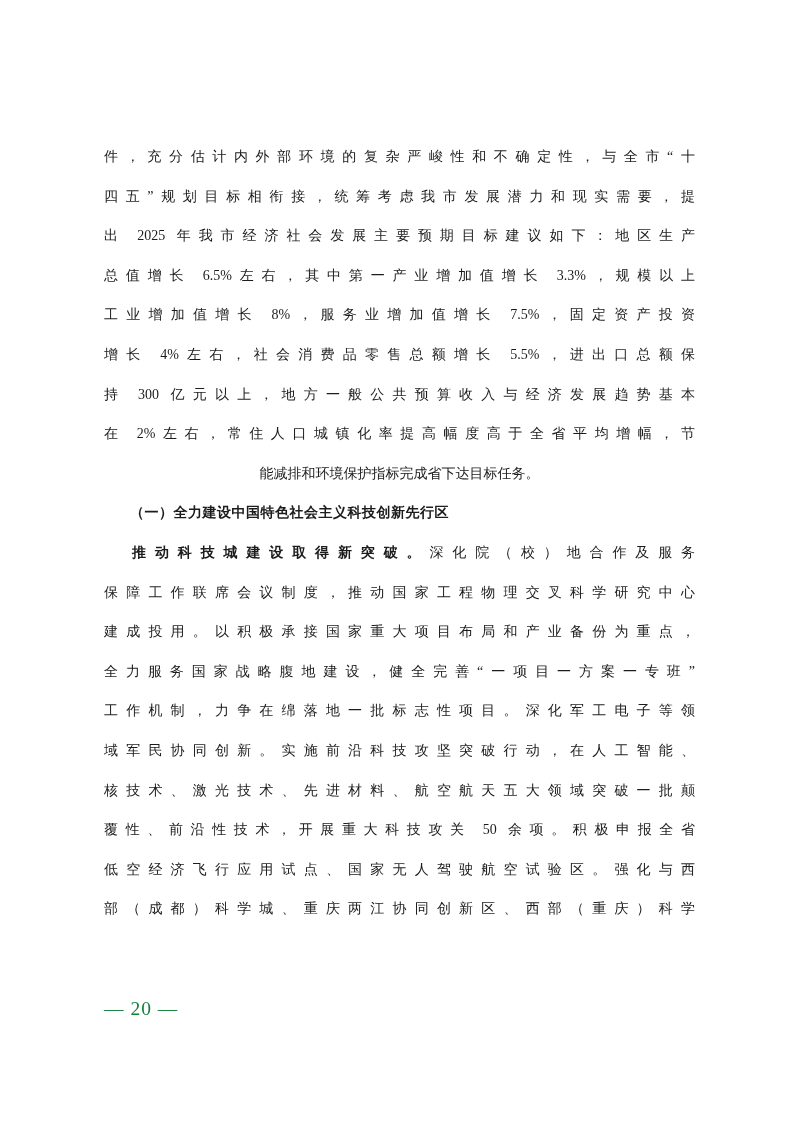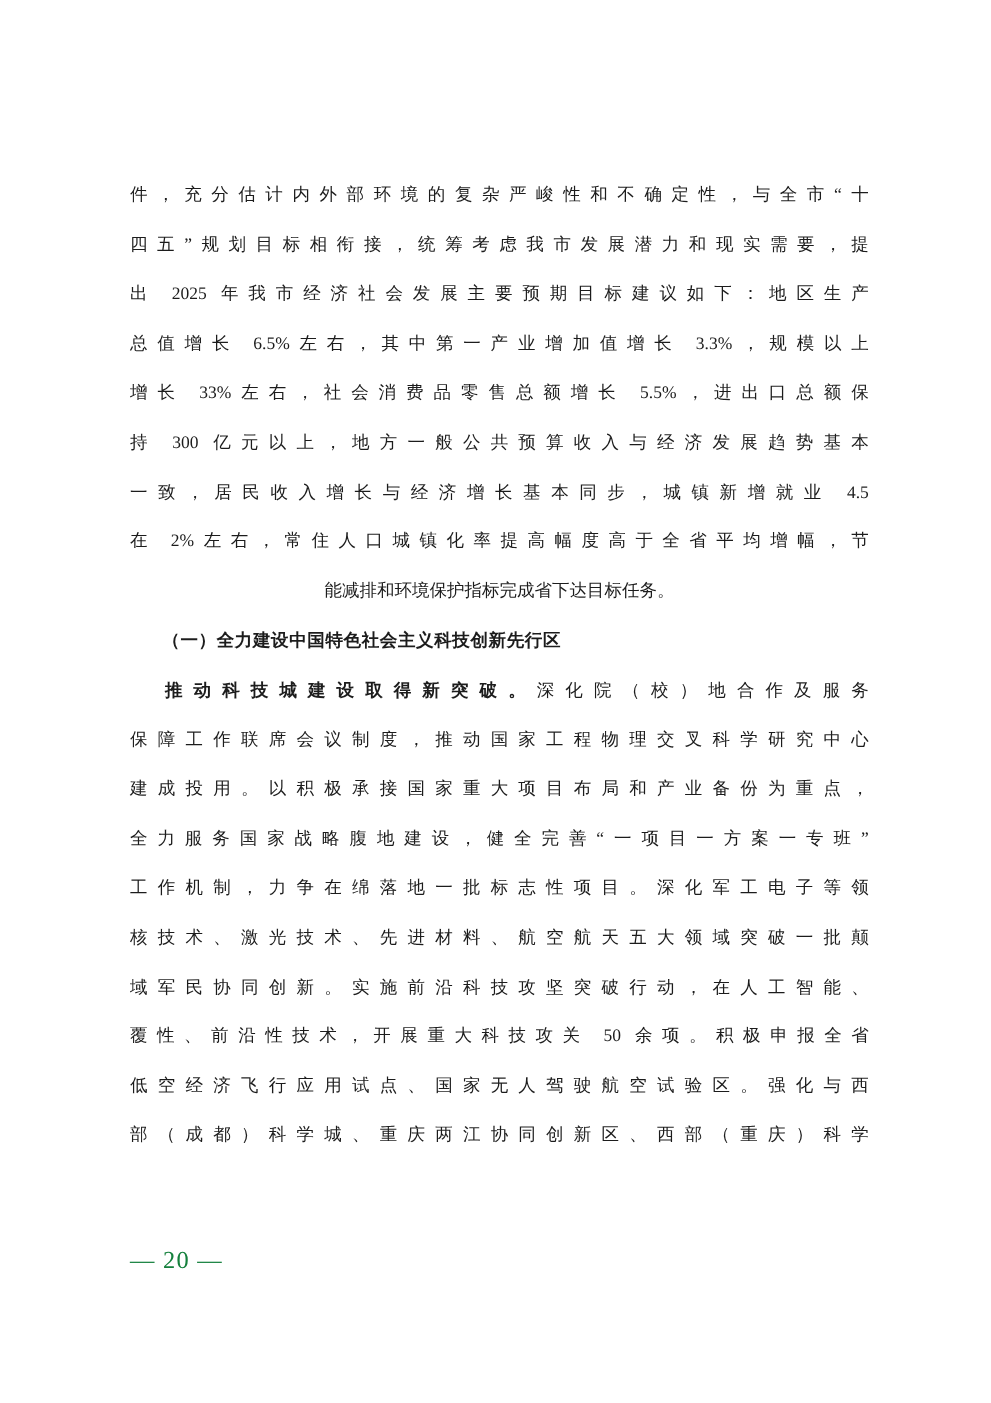--- a/index.html
+++ b/index.html
@@ -70,6 +70,7 @@
         <div class="line j">四五”规划目标相衔接，统筹考虑我市发展潜力和现实需要，提</div>
         <div class="line j">出 2025 年我市经济社会发展主要预期目标建议如下：地区生产</div>
         <div class="line j">总值增长 6.5%左右，其中第一产业增加值增长 3.3%，规模以上</div>
+        <div class="line j">工业增加值增长 8%，服务业增加值增长 7.5%，固定资产投资</div>
         <div class="line j">增长 33%左右，社会消费品零售总额增长 5.5%，进出口总额保</div>
         <div class="line j">持 300 亿元以上，地方一般公共预算收入与经济发展趋势基本</div>
         <div class="line j">一致，居民收入增长与经济增长基本同步，城镇新增就业 4.5</div>

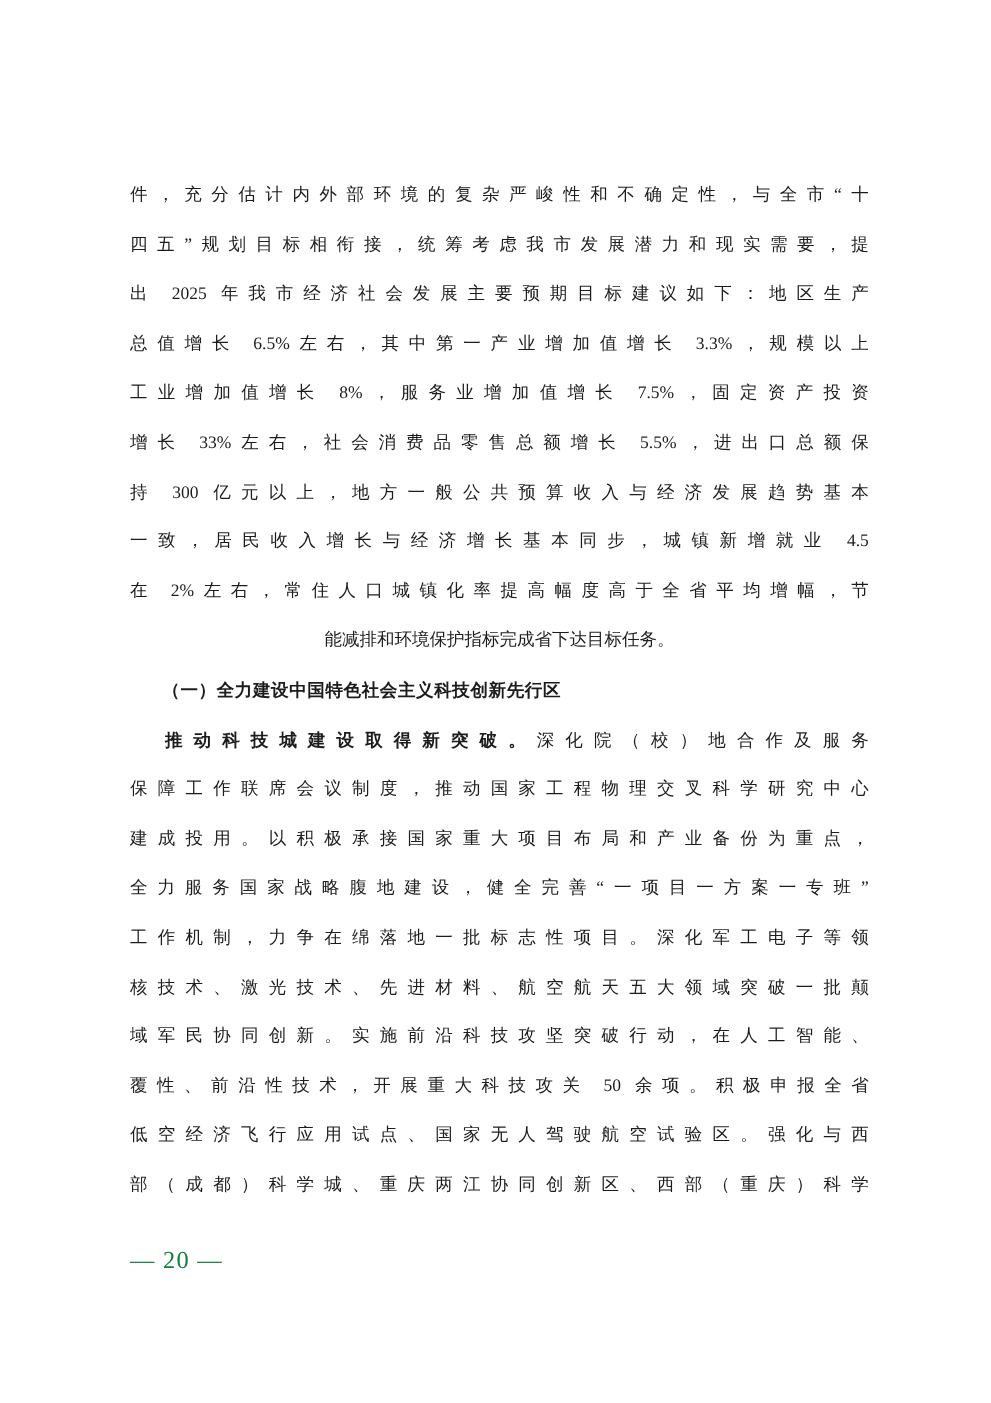--- a/index.html
+++ b/index.html
@@ -71,7 +71,7 @@
         <div class="line j">出 2025 年我市经济社会发展主要预期目标建议如下：地区生产</div>
         <div class="line j">总值增长 6.5%左右，其中第一产业增加值增长 3.3%，规模以上</div>
         <div class="line j">工业增加值增长 8%，服务业增加值增长 7.5%，固定资产投资</div>
-        <div class="line j">增长 33%左右，社会消费品零售总额增长 5.5%，进出口总额保</div>
+        <div class="line j">增长 4%左右，社会消费品零售总额增长 5.5%，进出口总额保</div>
         <div class="line j">持 300 亿元以上，地方一般公共预算收入与经济发展趋势基本</div>
         <div class="line j">一致，居民收入增长与经济增长基本同步，城镇新增就业 4.5</div>
         <div class="line j">在 2%左右，常住人口城镇化率提高幅度高于全省平均增幅，节</div>

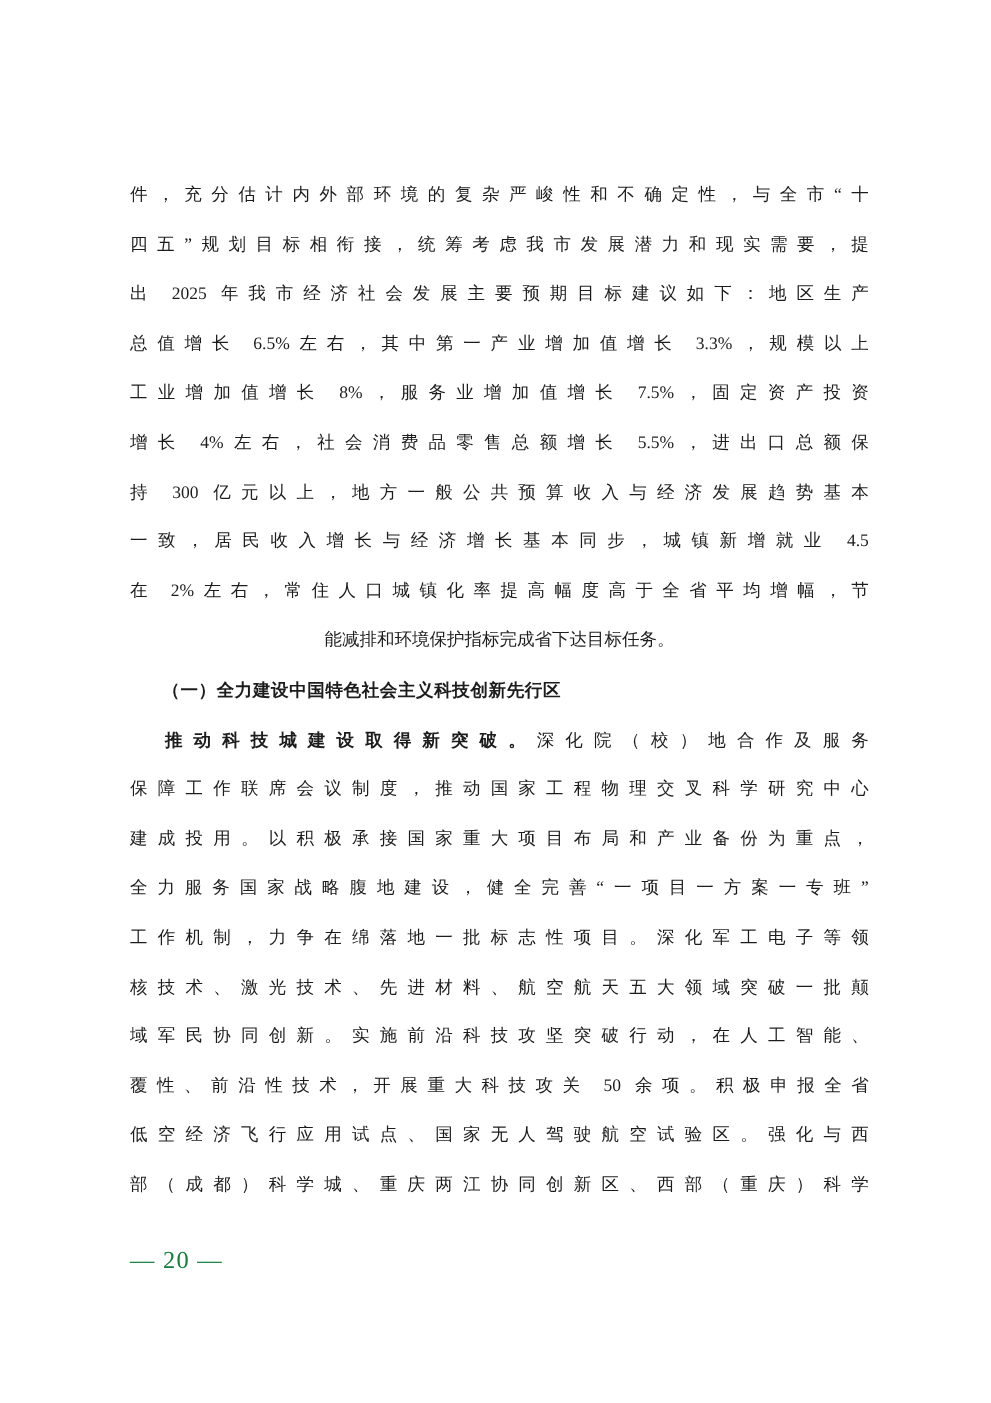--- a/index.html
+++ b/index.html
@@ -73,7 +73,6 @@
         <div class="line j">工业增加值增长 8%，服务业增加值增长 7.5%，固定资产投资</div>
         <div class="line j">增长 4%左右，社会消费品零售总额增长 5.5%，进出口总额保</div>
         <div class="line j">持 300 亿元以上，地方一般公共预算收入与经济发展趋势基本</div>
-        <div class="line j">一致，居民收入增长与经济增长基本同步，城镇新增就业 4.5</div>
         <div class="line j">在 2%左右，常住人口城镇化率提高幅度高于全省平均增幅，节</div>
         <div class="line">能减排和环境保护指标完成省下达目标任务。</div>
       </div>

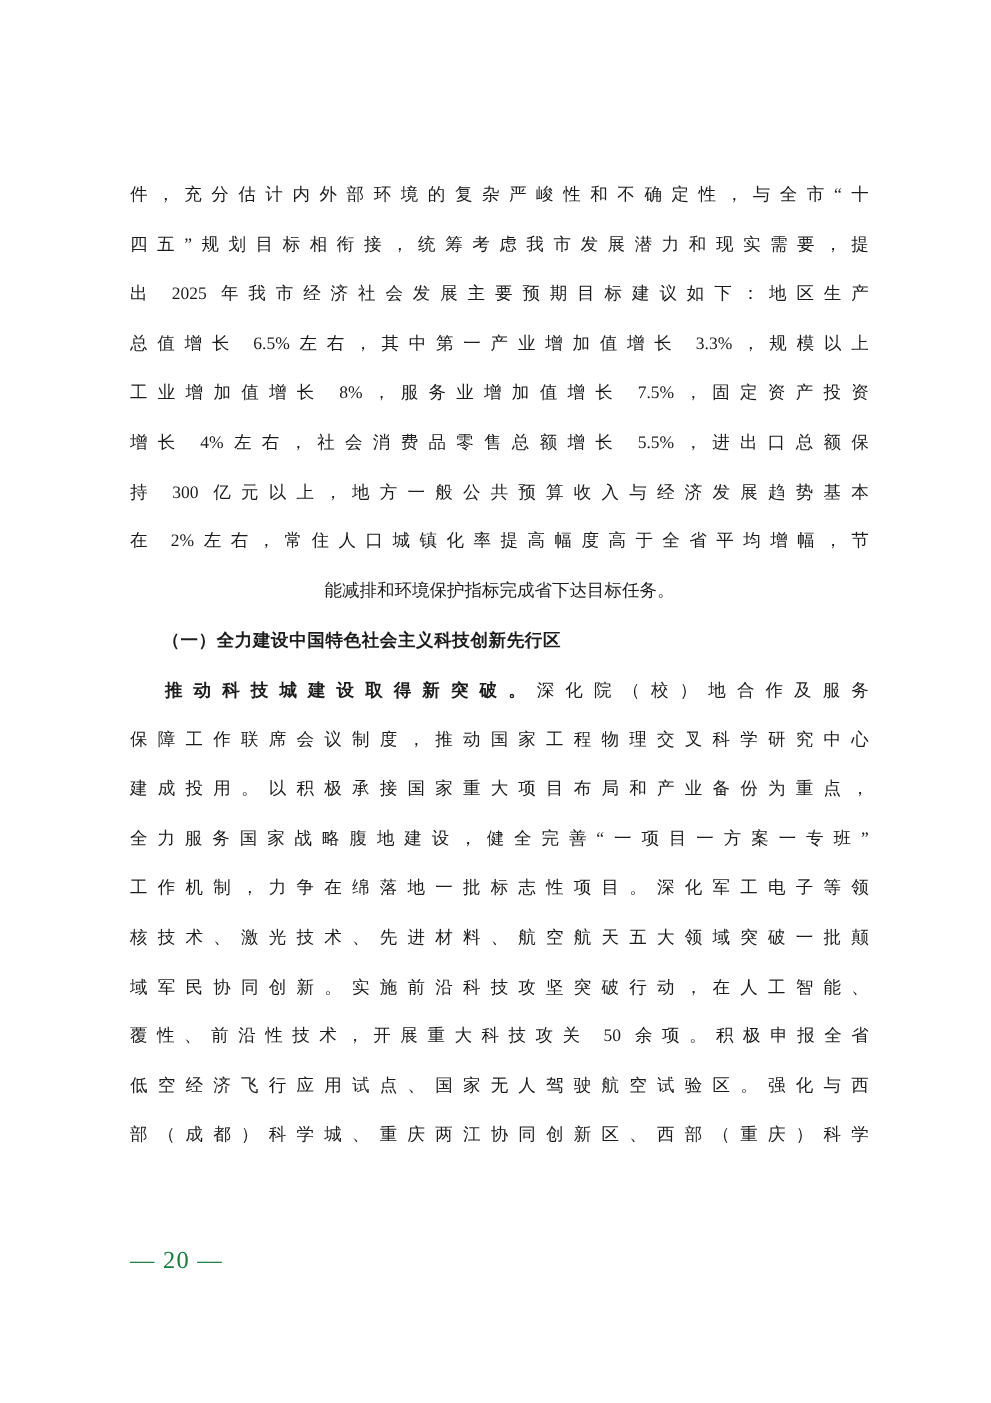--- a/index.html
+++ b/index.html
@@ -88,8 +88,8 @@
           <div class="line j">建成投用。以积极承接国家重大项目布局和产业备份为重点，</div>
           <div class="line j">全力服务国家战略腹地建设，健全完善“一项目一方案一专班”</div>
           <div class="line j">工作机制，力争在绵落地一批标志性项目。深化军工电子等领</div>
+          <div class="line j">域军民协同创新。实施前沿科技攻坚突破行动，在人工智能、</div>
           <div class="line j">核技术、激光技术、先进材料、航空航天五大领域突破一批颠</div>
-          <div class="line j">域军民协同创新。实施前沿科技攻坚突破行动，在人工智能、</div>
           <div class="line j">覆性、前沿性技术，开展重大科技攻关 50 余项。积极申报全省</div>
           <div class="line j">低空经济飞行应用试点、国家无人驾驶航空试验区。强化与西</div>
           <div class="line j">部（成都）科学城、重庆两江协同创新区、西部（重庆）科学</div>

